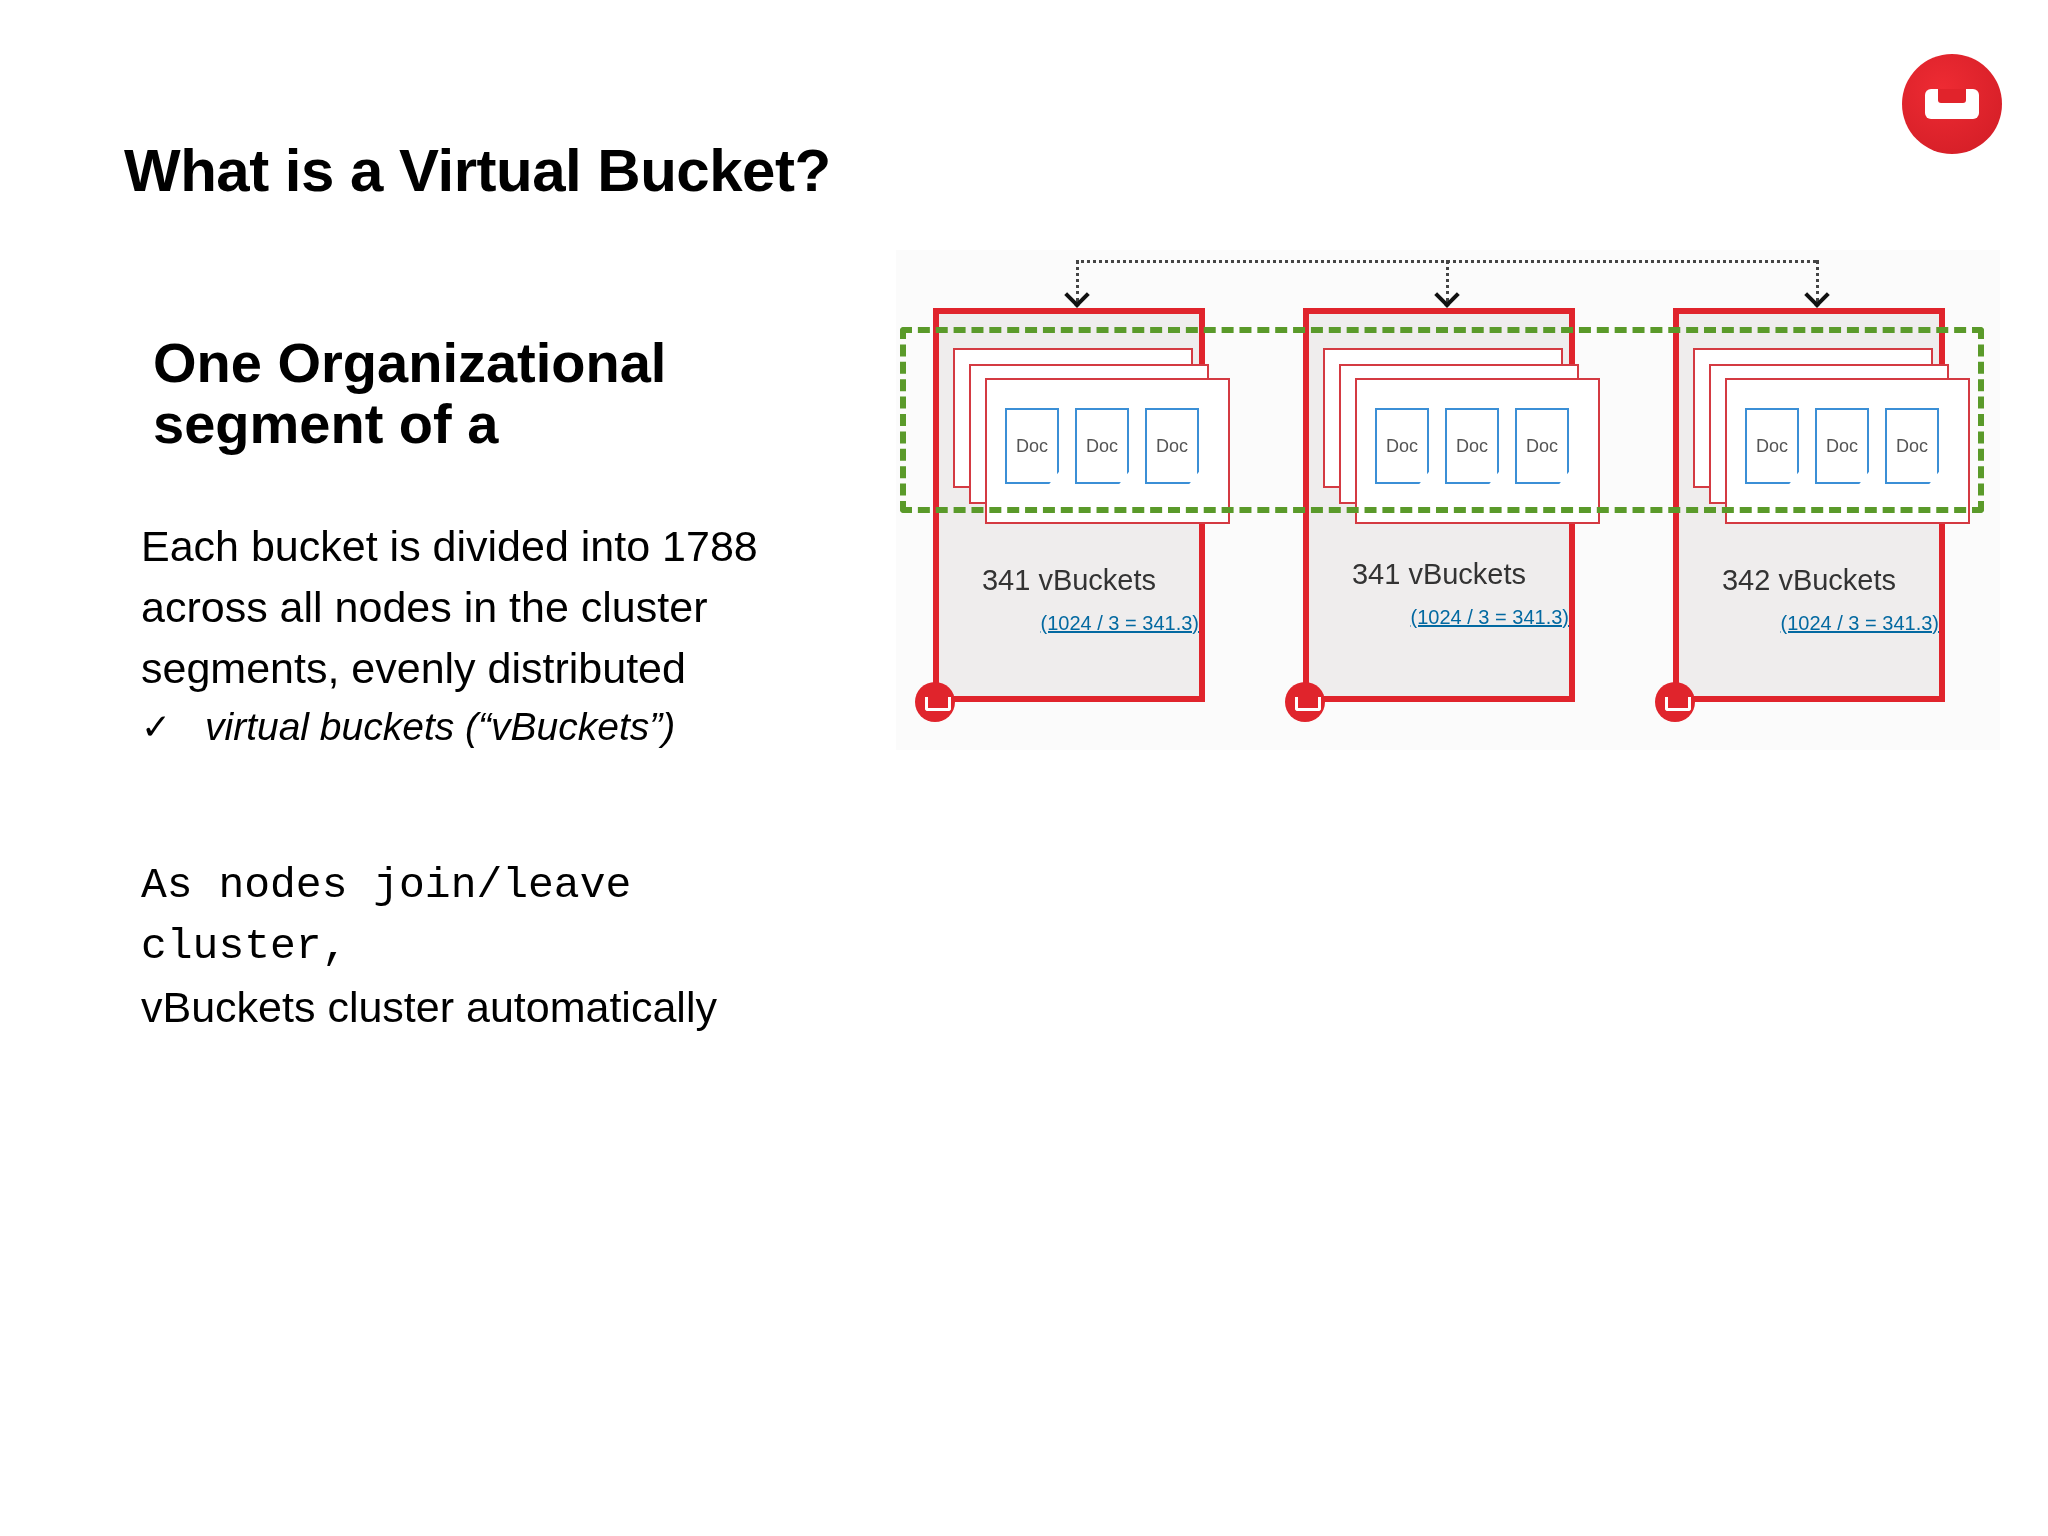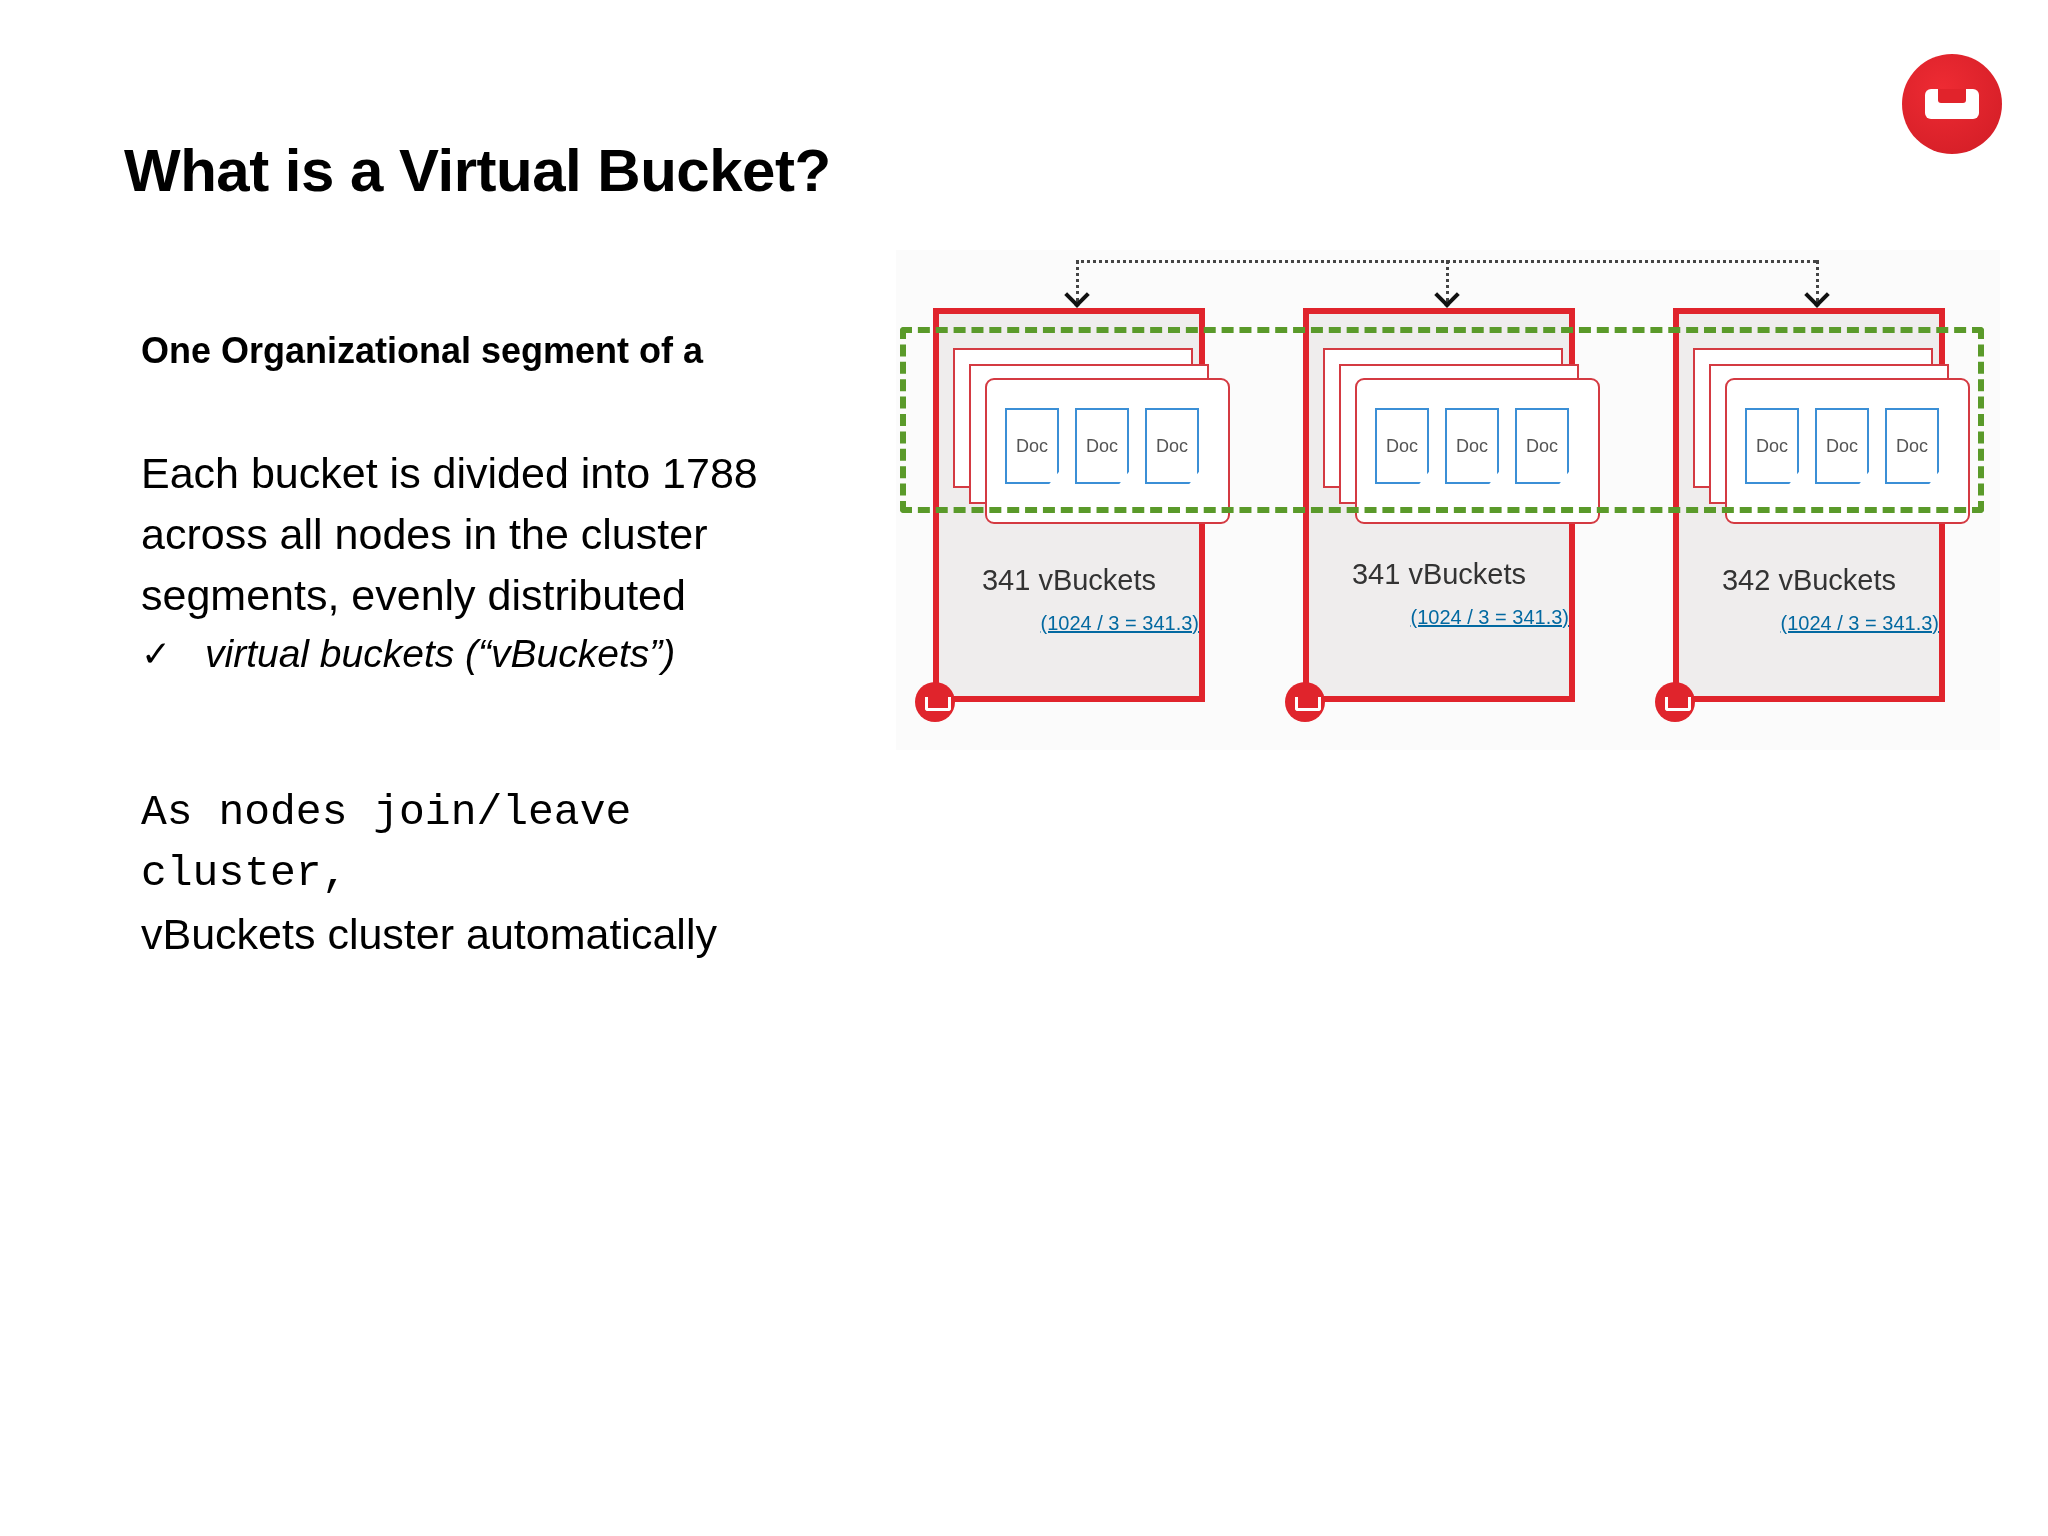--- a/index.html
+++ b/index.html
@@ -9,7 +9,7 @@
   .logo-mark{position:absolute;left:23px;top:35px;width:54px;height:30px;background:#fff;border-radius:6px;}
   .logo-mark::after{content:"";position:absolute;left:13px;top:0;width:28px;height:14px;background:#e1232b;border-radius:0 0 3px 3px;}
   .text-col{position:absolute;left:141px;top:320px;width:720px;}
-  .heading{font-size:36px;font-weight:700;line-height:61px;margin:0;}
+  .heading{font-size:56px;font-weight:700;line-height:61px;margin:12px;}
   .para{font-size:43px;line-height:61px;margin:0;}
   .p1{margin-top:62px;}
   .bullet{display:flex;align-items:center;font-size:39px;font-style:italic;line-height:56px;}

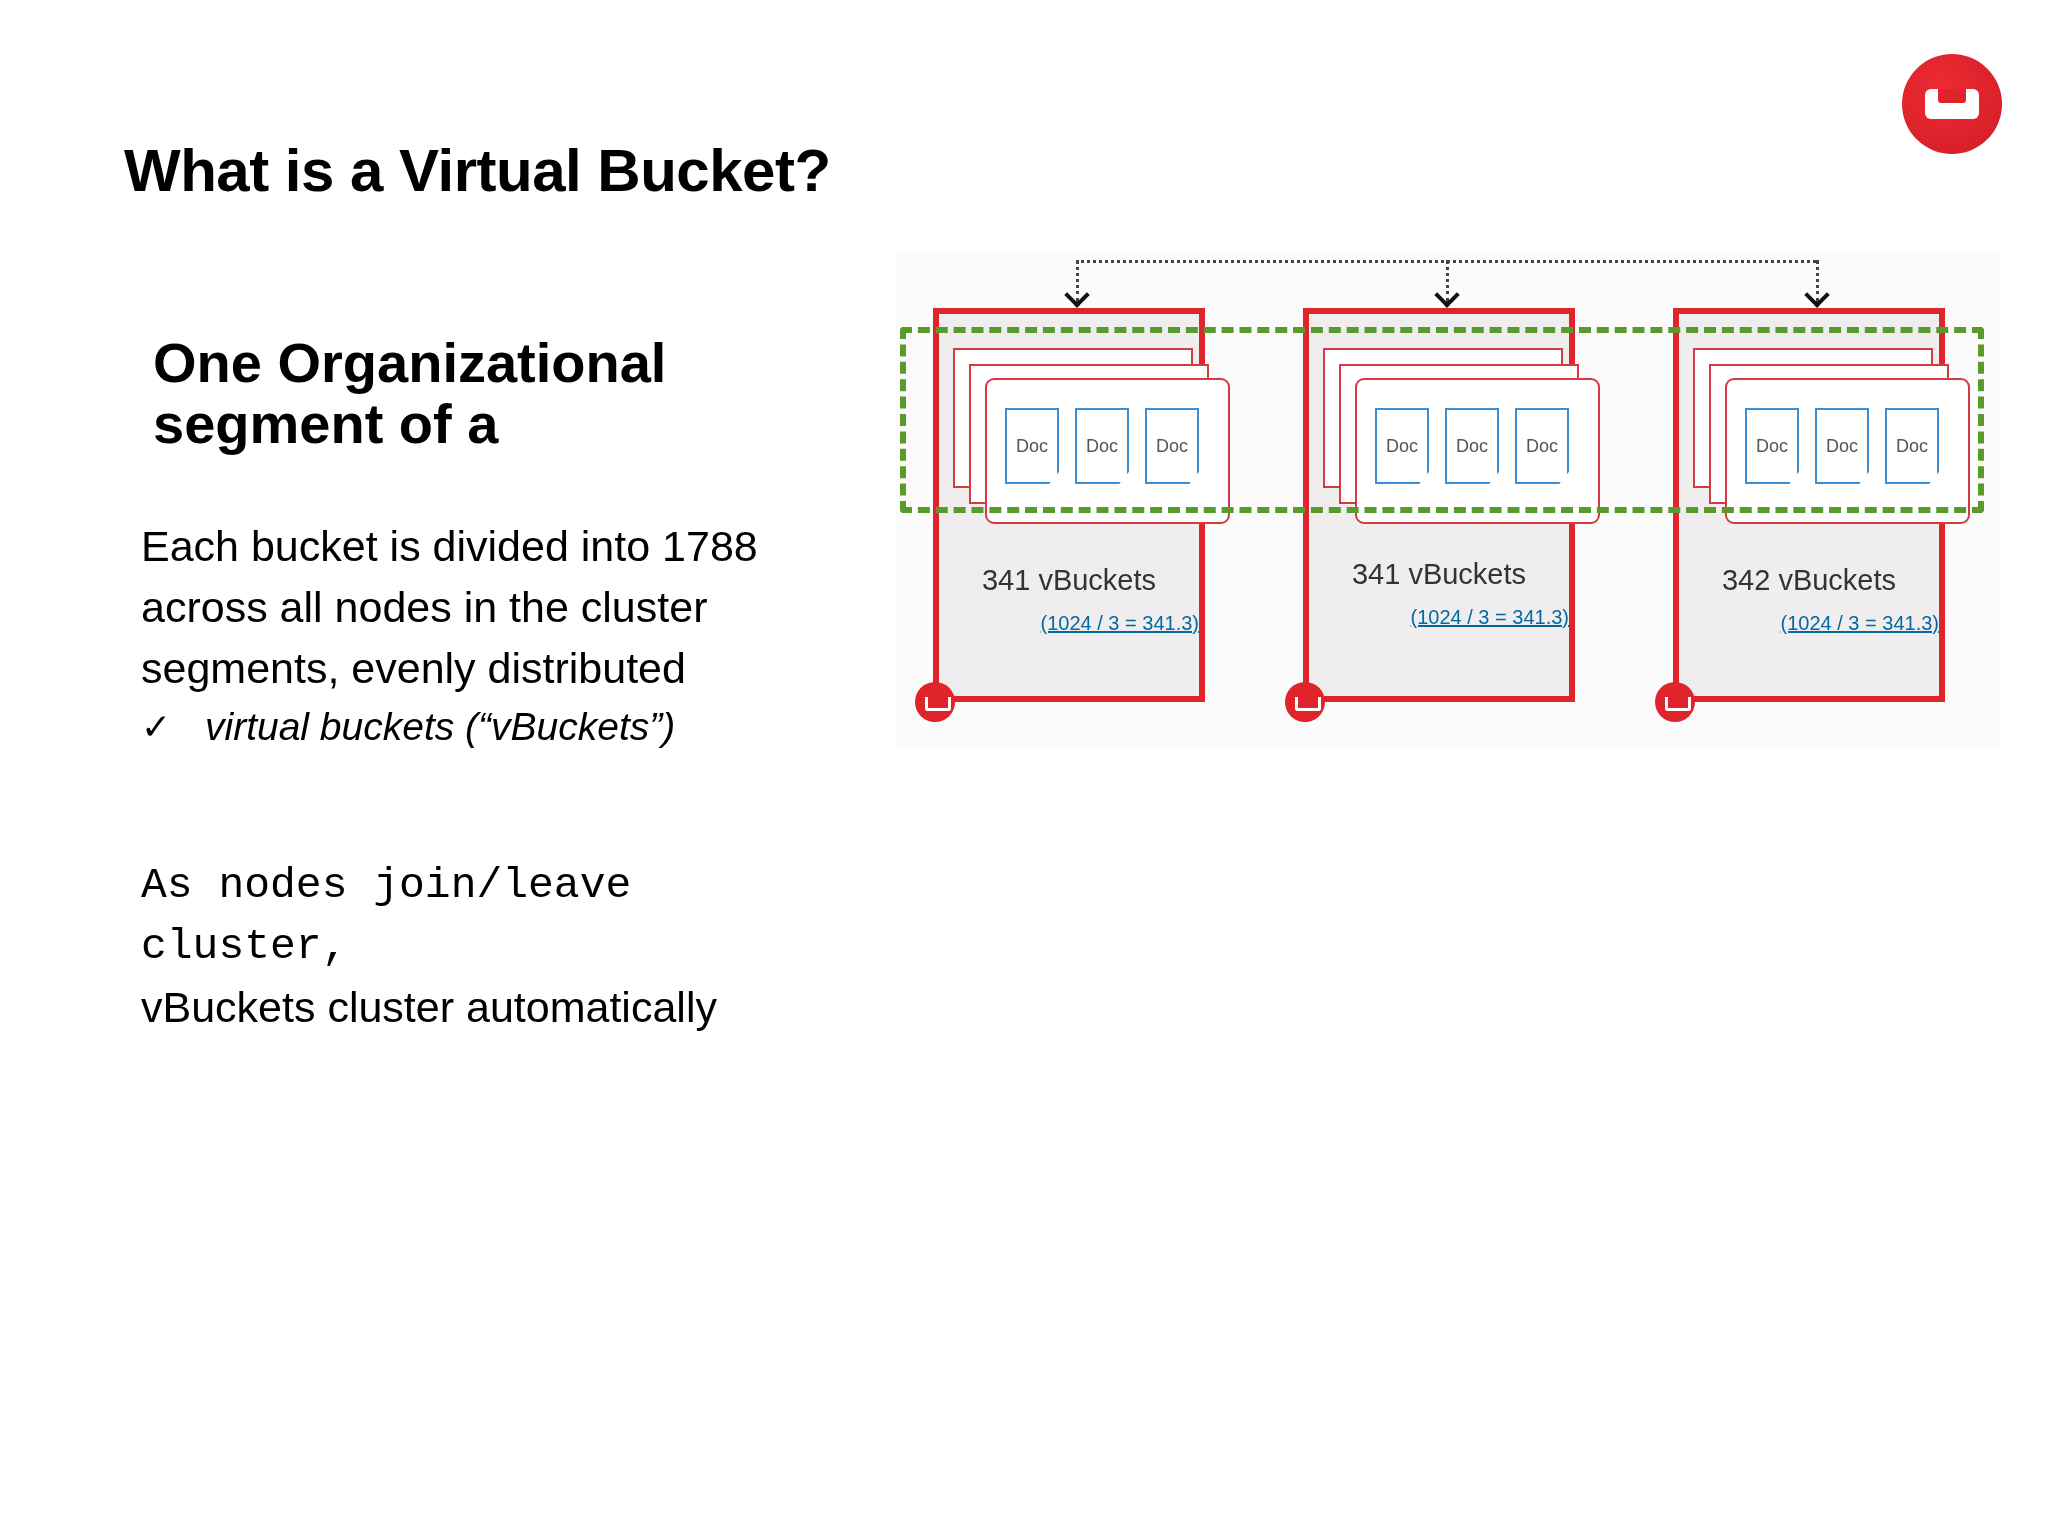--- a/index.html
+++ b/index.html
@@ -24,7 +24,7 @@
   .card{position:absolute;height:140px;width:240px;background:#fff;border:2px solid #d43a42;box-sizing:border-box;}
   .card.c1{left:14px;top:34px;}
   .card.c2{left:30px;top:50px;}
-  .card.c3{left:46px;top:64px;width:245px;height:146px;border-radius:9px;}
+  .card.c3{left:46px;top:64px;width:245px;height:146px;}
   .docs{position:absolute;left:18px;top:28px;display:flex;gap:16px;}
   .doc{width:54px;height:76px;border:2px solid #3b8fd6;background:#fff;box-sizing:border-box;display:flex;align-items:center;justify-content:center;font-size:18px;color:#555;position:relative;clip-path:polygon(0 0,100% 0,100% 84%,82% 100%,0 100%);}
   .node-label{position:absolute;left:0;right:0;top:250px;text-align:center;font-size:29px;color:#333;}

